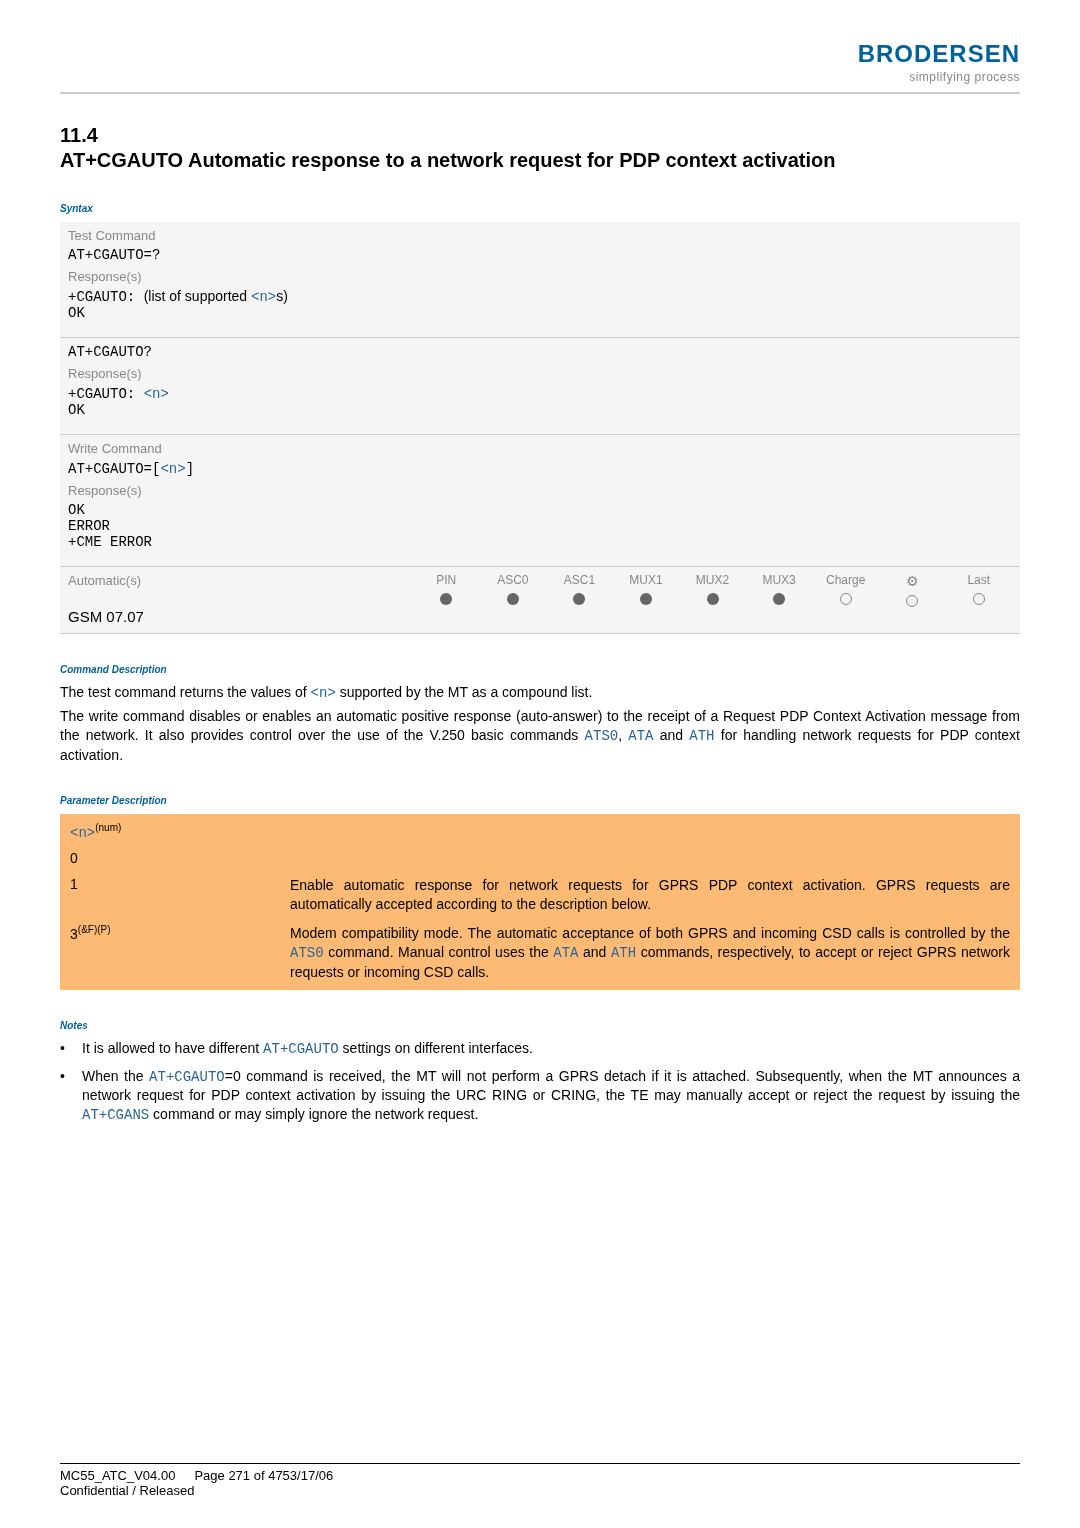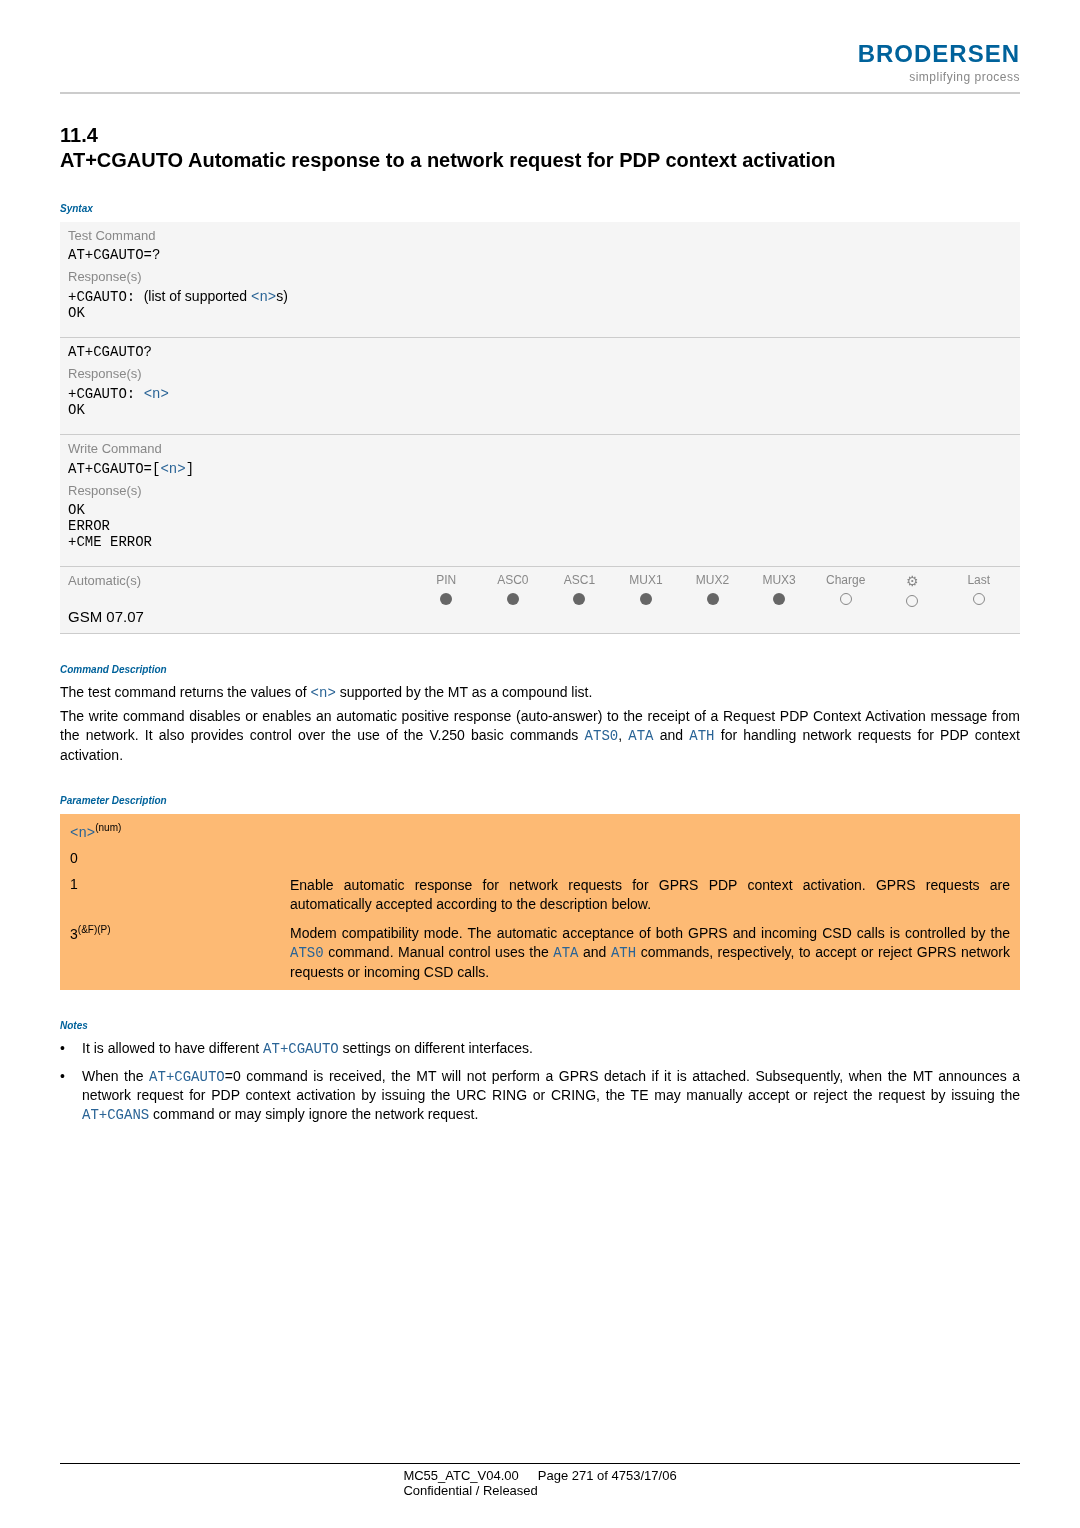--- a/index.html
+++ b/index.html
@@ -167,7 +167,7 @@
     padding-top: 4px;
     font-size: 13px;
     display: flex;
-    justify-content: center;
+    justify-content: flex-start;
   }
   .footer-left { text-align: left; }
   .footer-center { text-align: center; }

